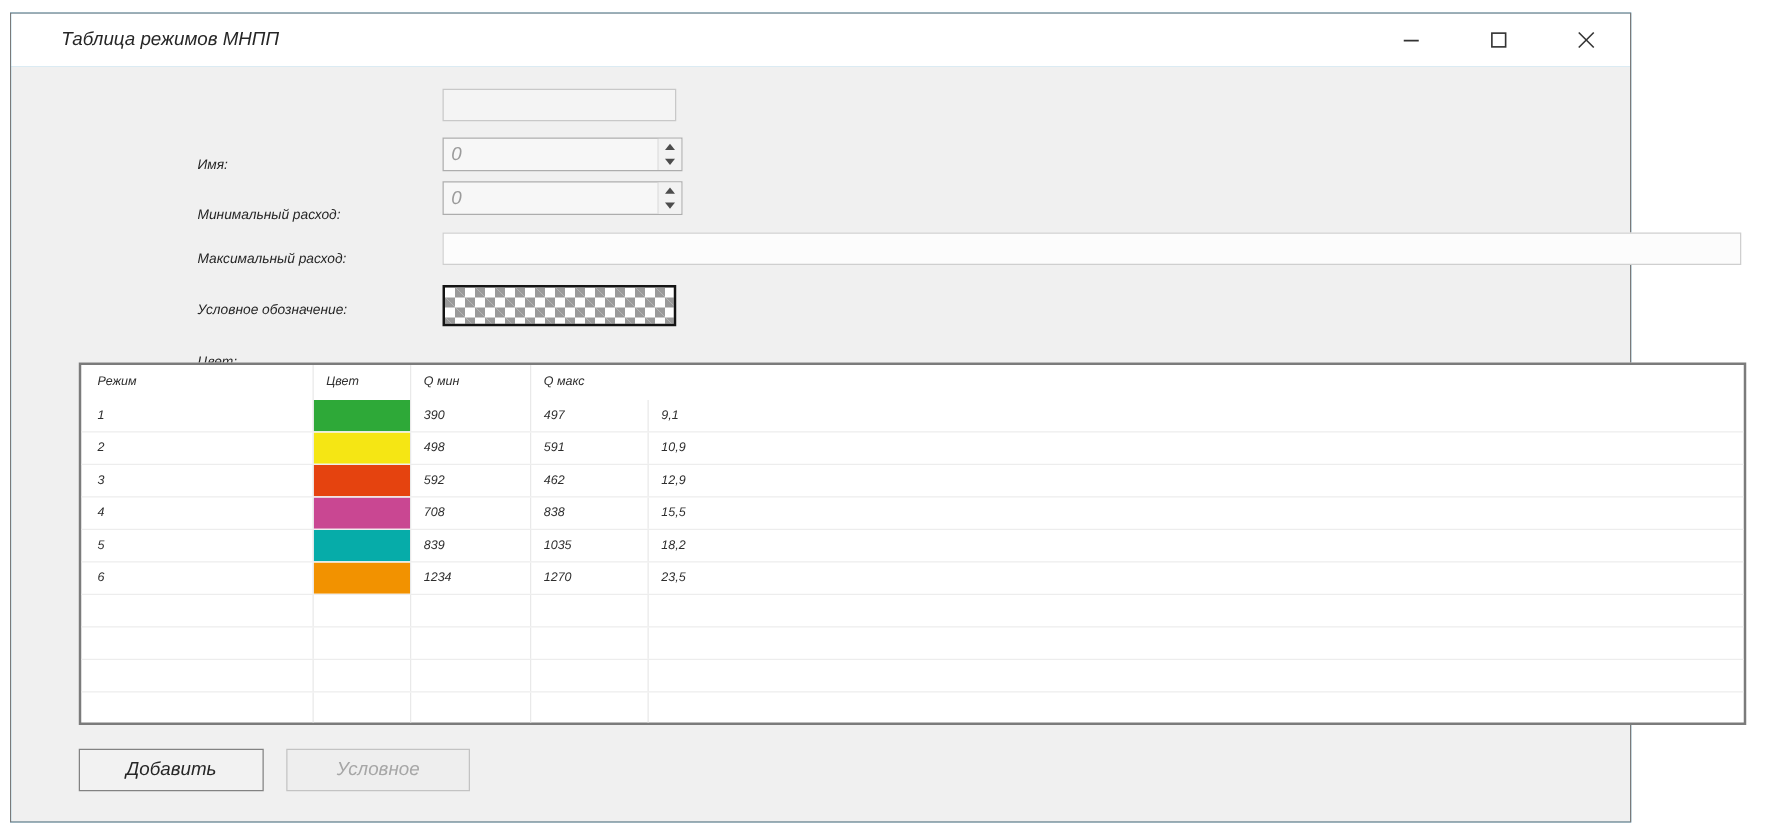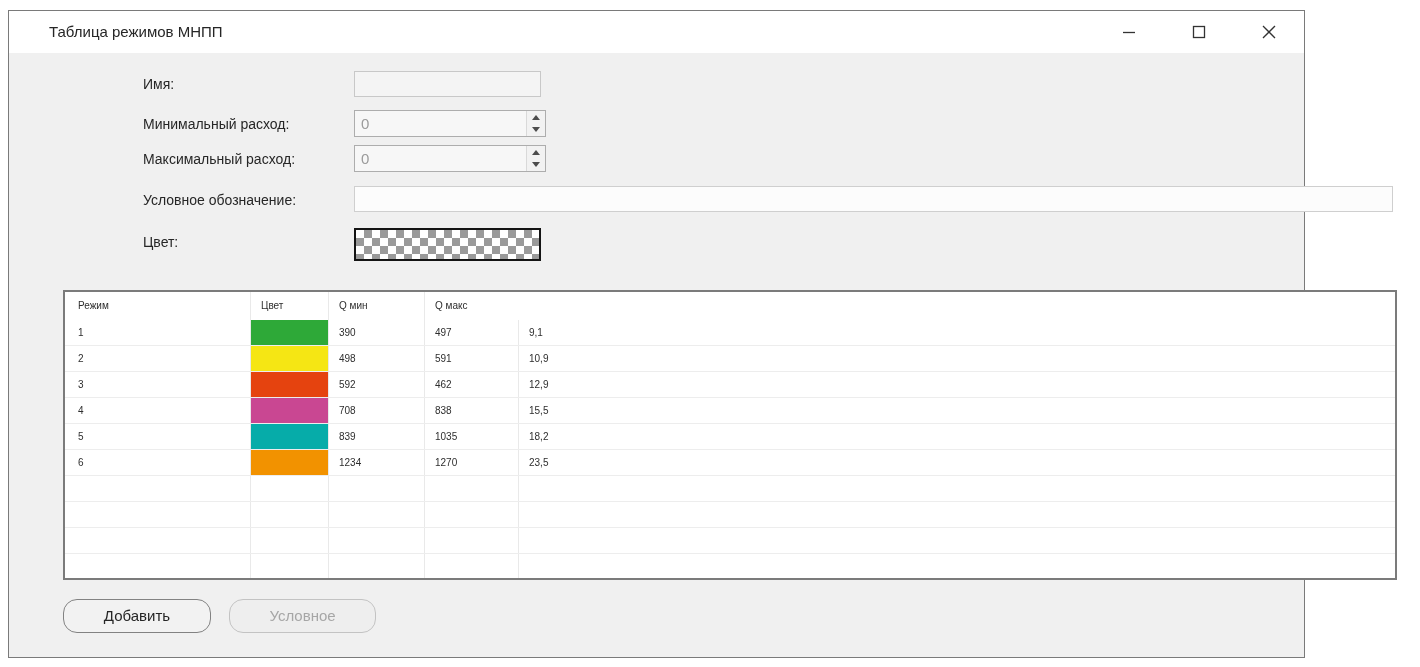--- a/index.html
+++ b/index.html
@@ -4,7 +4,7 @@
 <style>
   * { box-sizing: border-box; margin: 0; padding: 0; }
   html, body { width: 1420px; height: 667px; background: #ffffff; font-family: "Liberation Sans", sans-serif; }
-  .window { position: absolute; left: 8px; top: 10px; width: 1297px; height: 648px; border: 1px solid #7a7a7a; background: #7dd3fc; }
+  .window { position: absolute; left: 8px; top: 10px; width: 1297px; height: 648px; border: 1px solid #7a7a7a; background: #7dd3fc; font-style: italic; }
   .titlebar { position: absolute; left: 0; top: 0; right: 0; height: 42px; background: #ffffff; }
   .title { position: absolute; left: 40px; top: 0; line-height: 42px; font-size: 15px; color: #262626; }
   .win-controls { position: absolute; right: 0; top: 0; height: 42px; display: flex; }

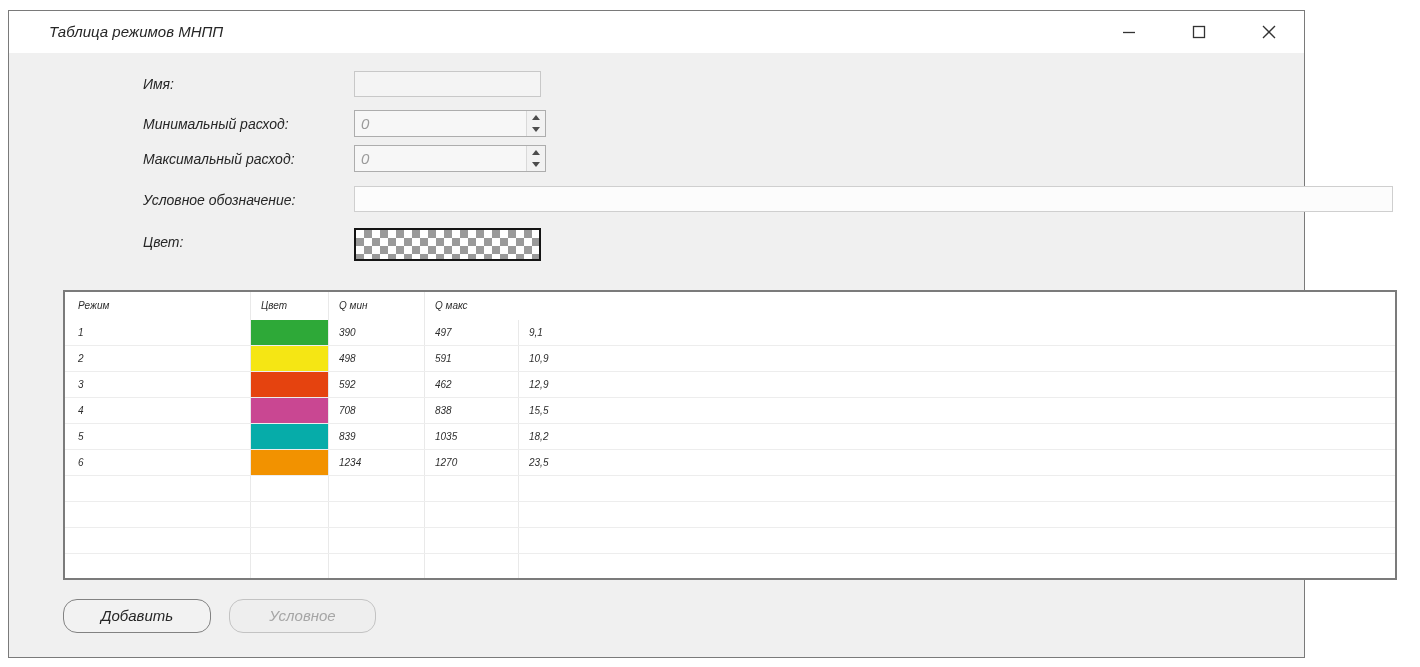--- a/index.html
+++ b/index.html
@@ -11,7 +11,7 @@
   .win-btn { width: 70px; height: 42px; display: flex; align-items: center; justify-content: center; cursor: default; }
   .body { position: absolute; left: 0; top: 42px; right: 0; bottom: 0; background: #f0f0f0; }
 
-  .flabel { position: absolute; left: 134px; height: 26px; line-height: 26px; font-size: 14px; color: #262626; white-space: nowrap; }
+  .flabel { position: absolute; left: 149px; height: 26px; line-height: 26px; font-size: 11px; color: #262626; white-space: nowrap; margin-top: 48px; }
   .lab-name   { top: 18px; }
   .lab-min    { top: 58px; }
   .lab-max    { top: 93px; }

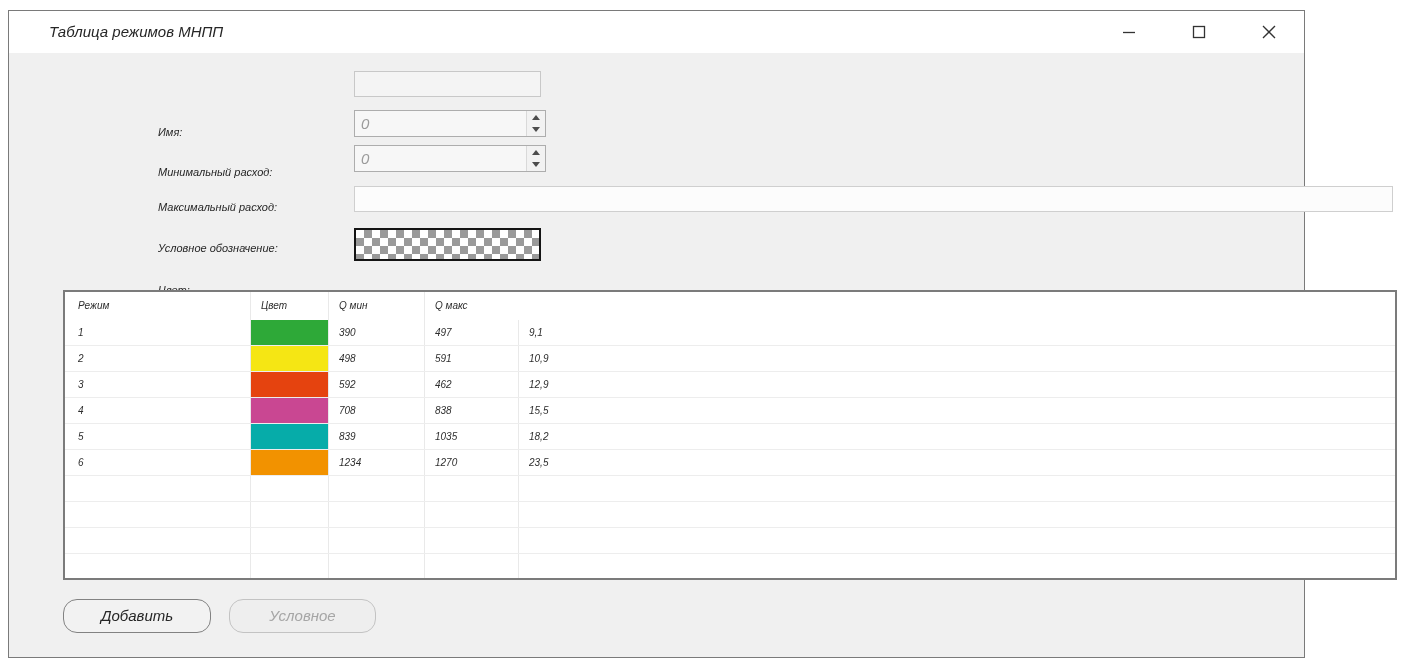--- a/index.html
+++ b/index.html
@@ -50,7 +50,7 @@
   .td.colorcell { padding: 0; }
   .td .fill { width: 100%; height: 100%; }
 
-  .btn { position: absolute; top: 546px; height: 34px; font-size: 15px; text-align: center; line-height: 32px; cursor: default; border-radius: 14px; }
+  .btn { position: absolute; top: 546px; height: 34px; font-size: 15px; text-align: center; line-height: 32px; cursor: default; }
   .btn-add { left: 54px; width: 148px; background: #f2f2f2; border: 1px solid #828282; color: #262626; }
   .btn-del { left: 220px; width: 147px; background: #eeeeee; border: 1px solid #c3c3c3; color: #a6a6a6; }
 

